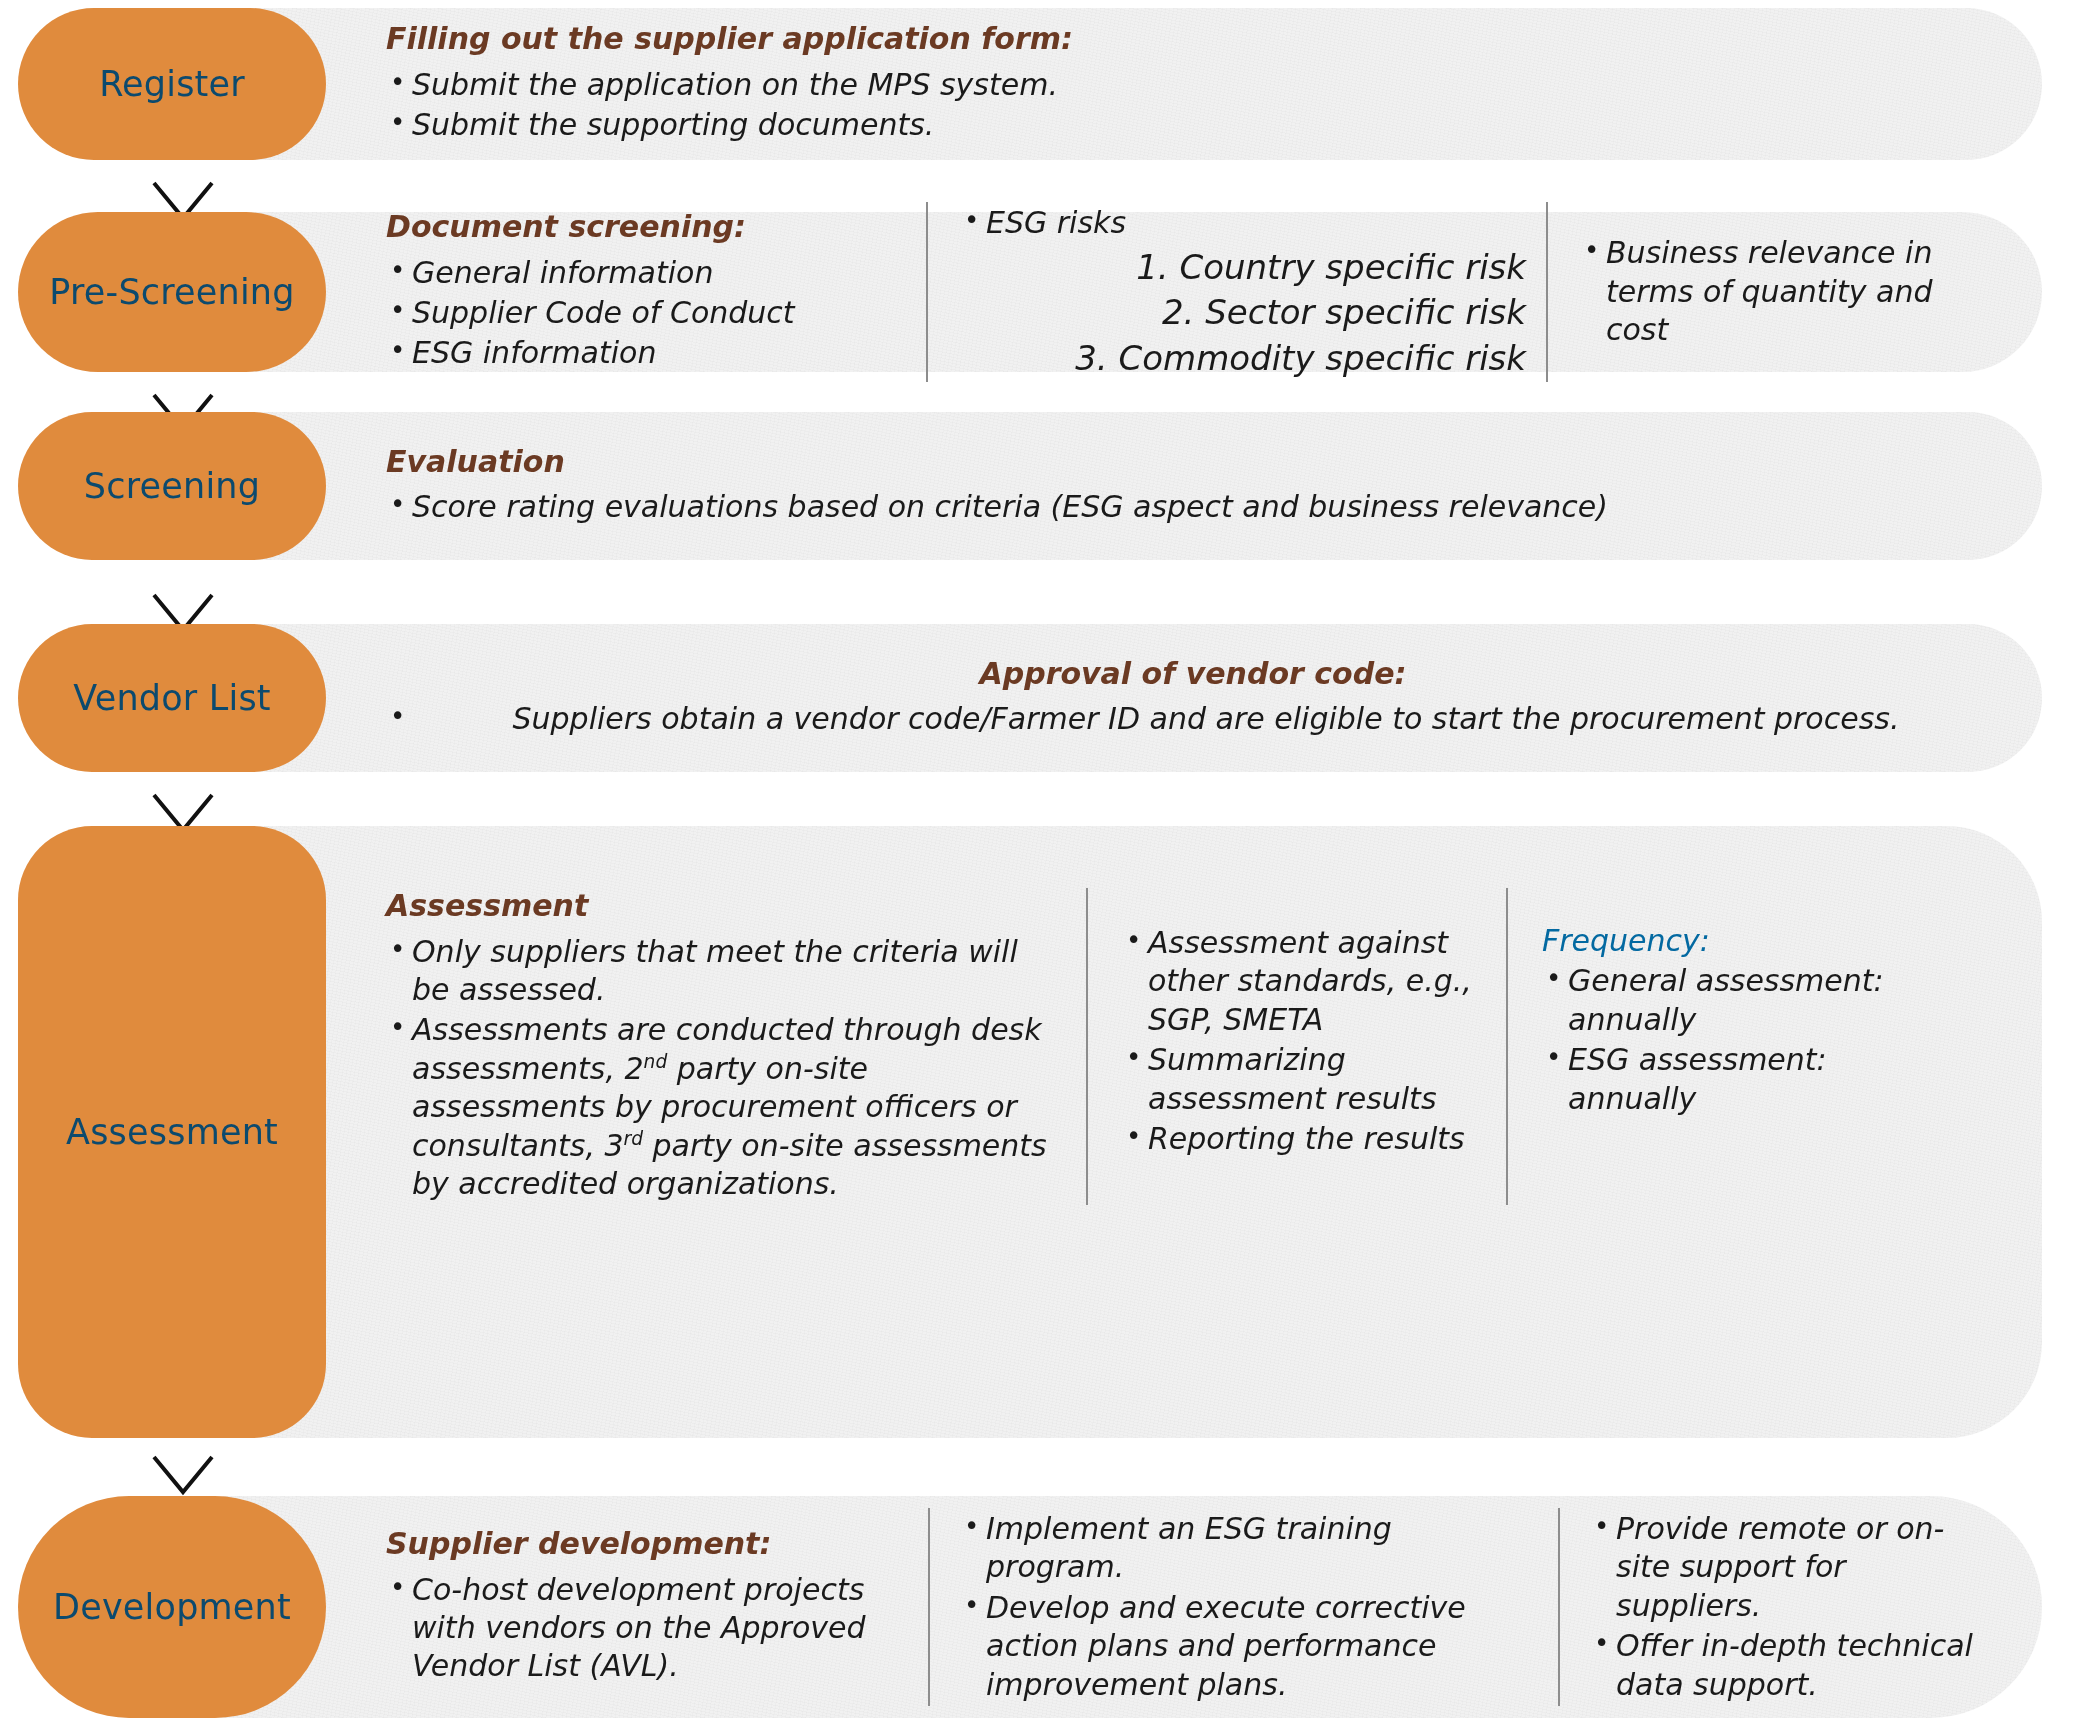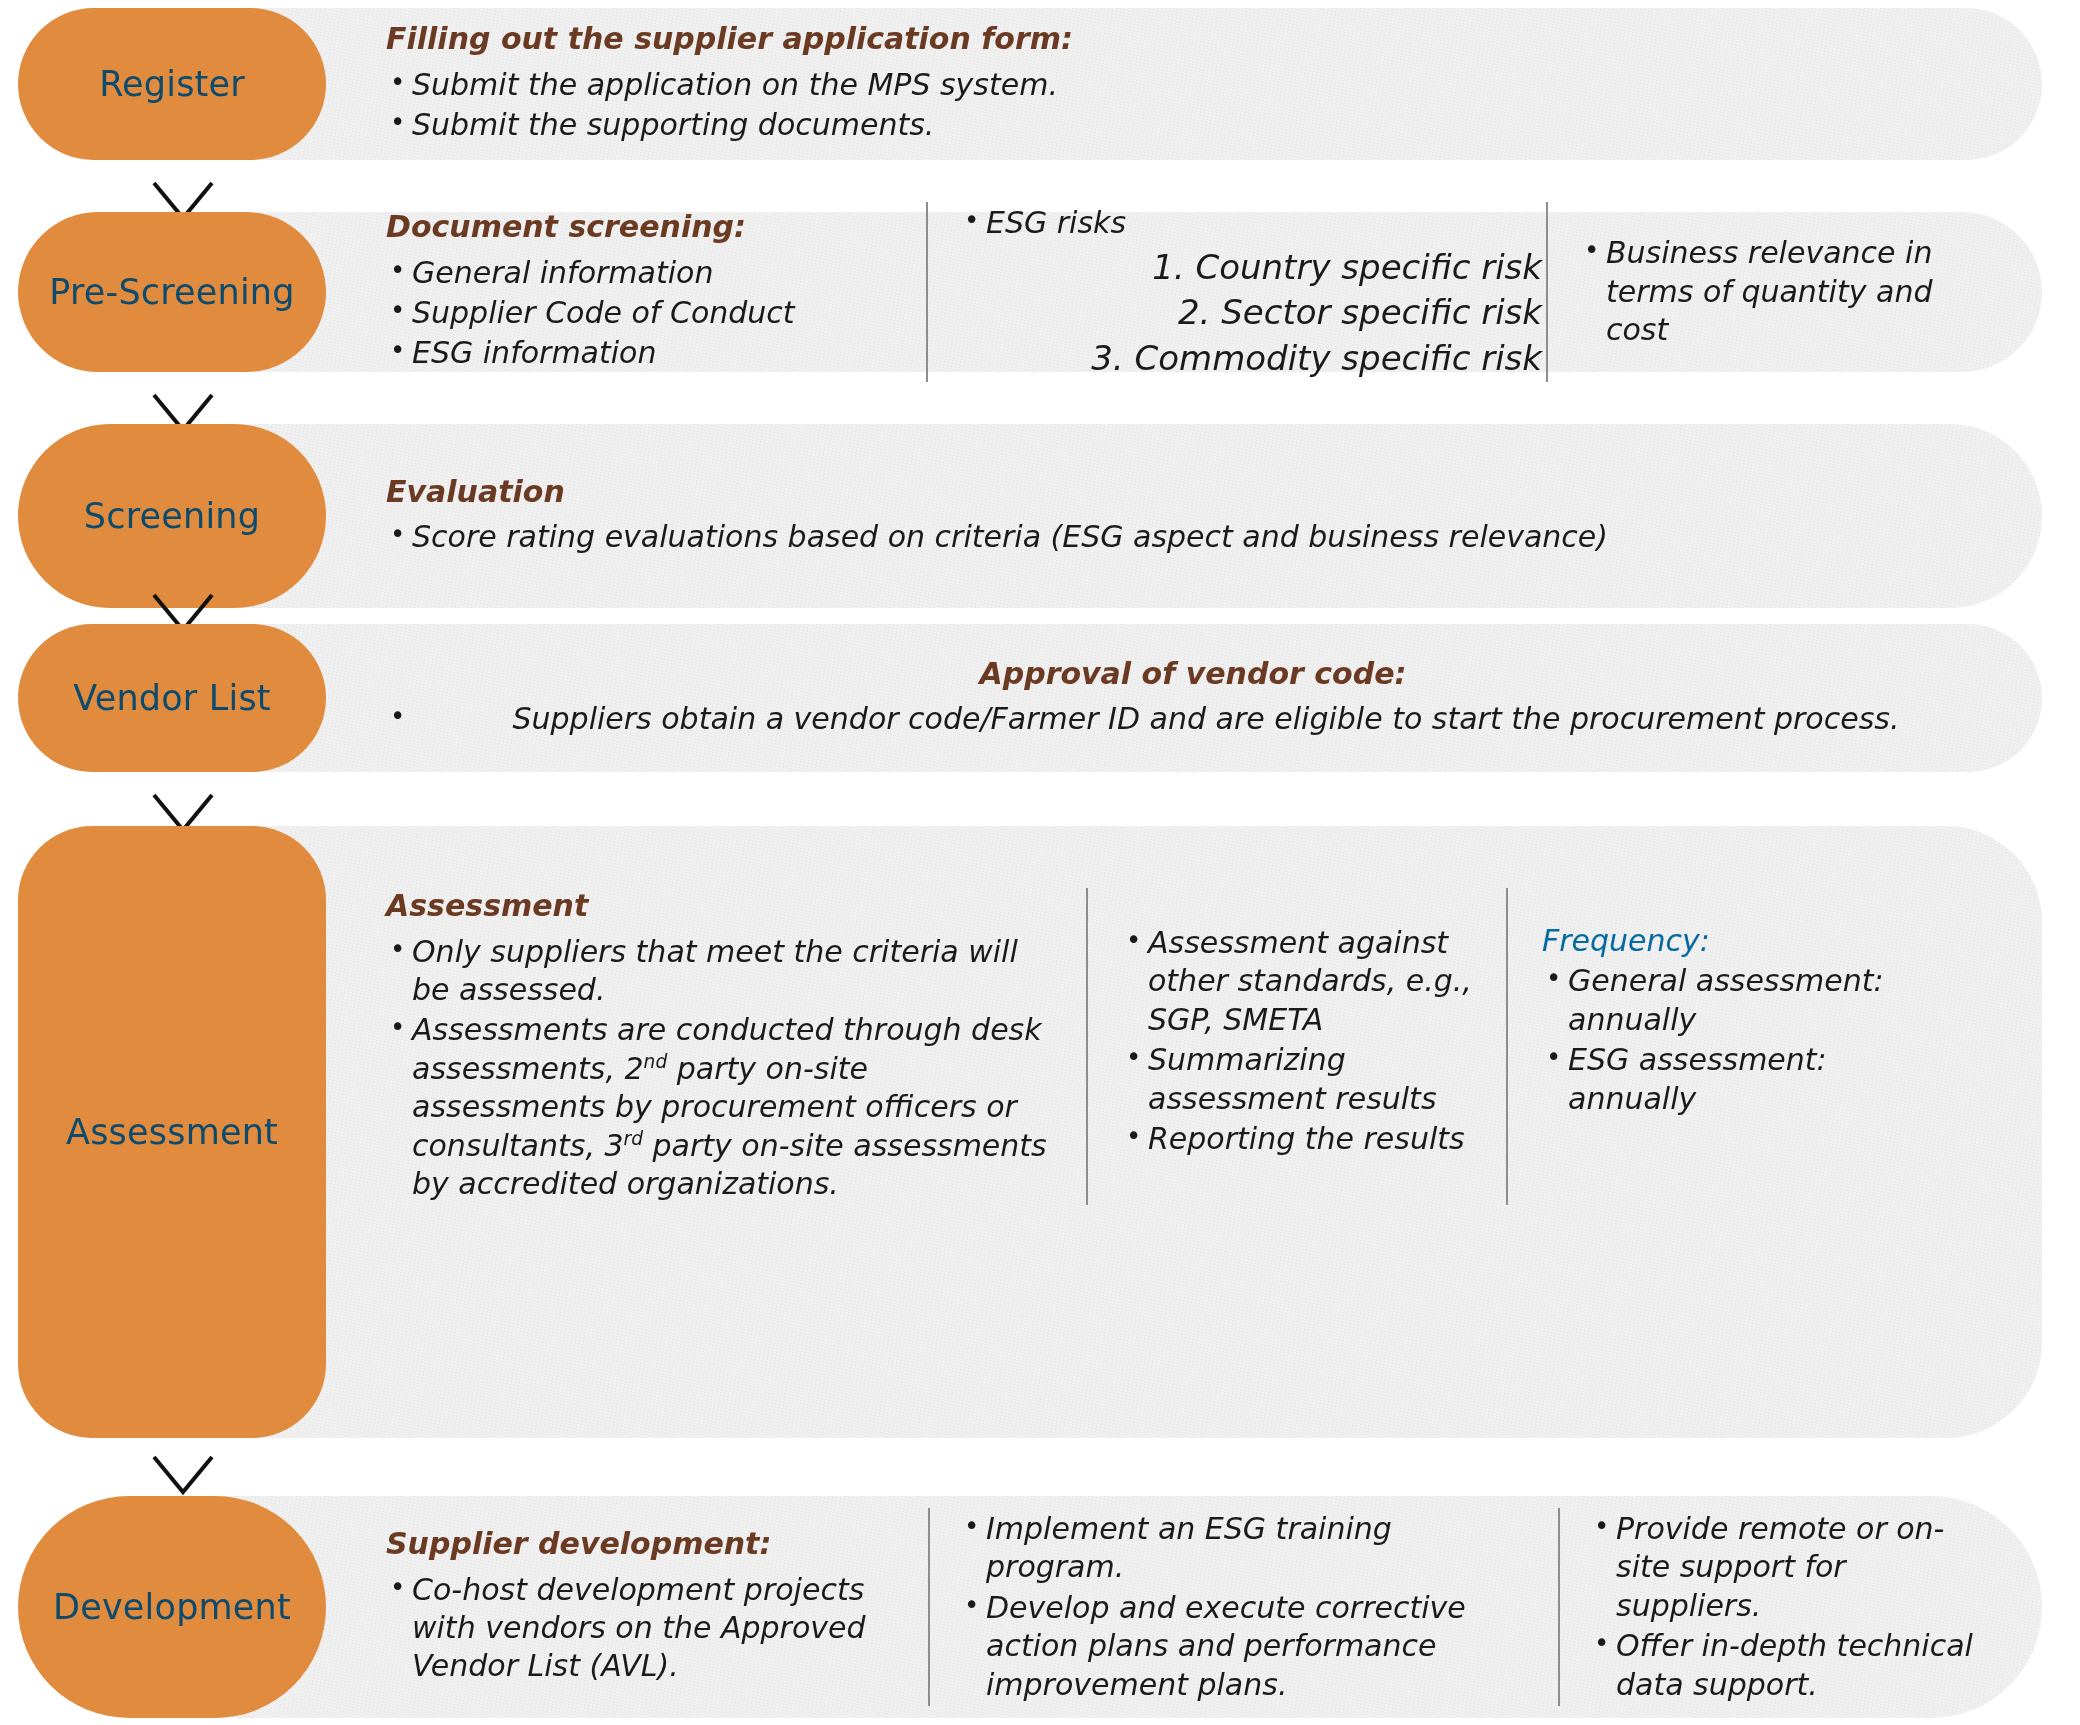--- a/index.html
+++ b/index.html
@@ -213,7 +213,7 @@
             <li>ESG information</li>
           </ul>
         </div>
-        <div class="col sep" style="width:620px; padding-left:32px; padding-right:4px;">
+        <div class="col sep" style="width:620px; padding-left:32px; padding-right:20px;">
           <ul class="blist">
             <li>ESG risks</li>
           </ul>

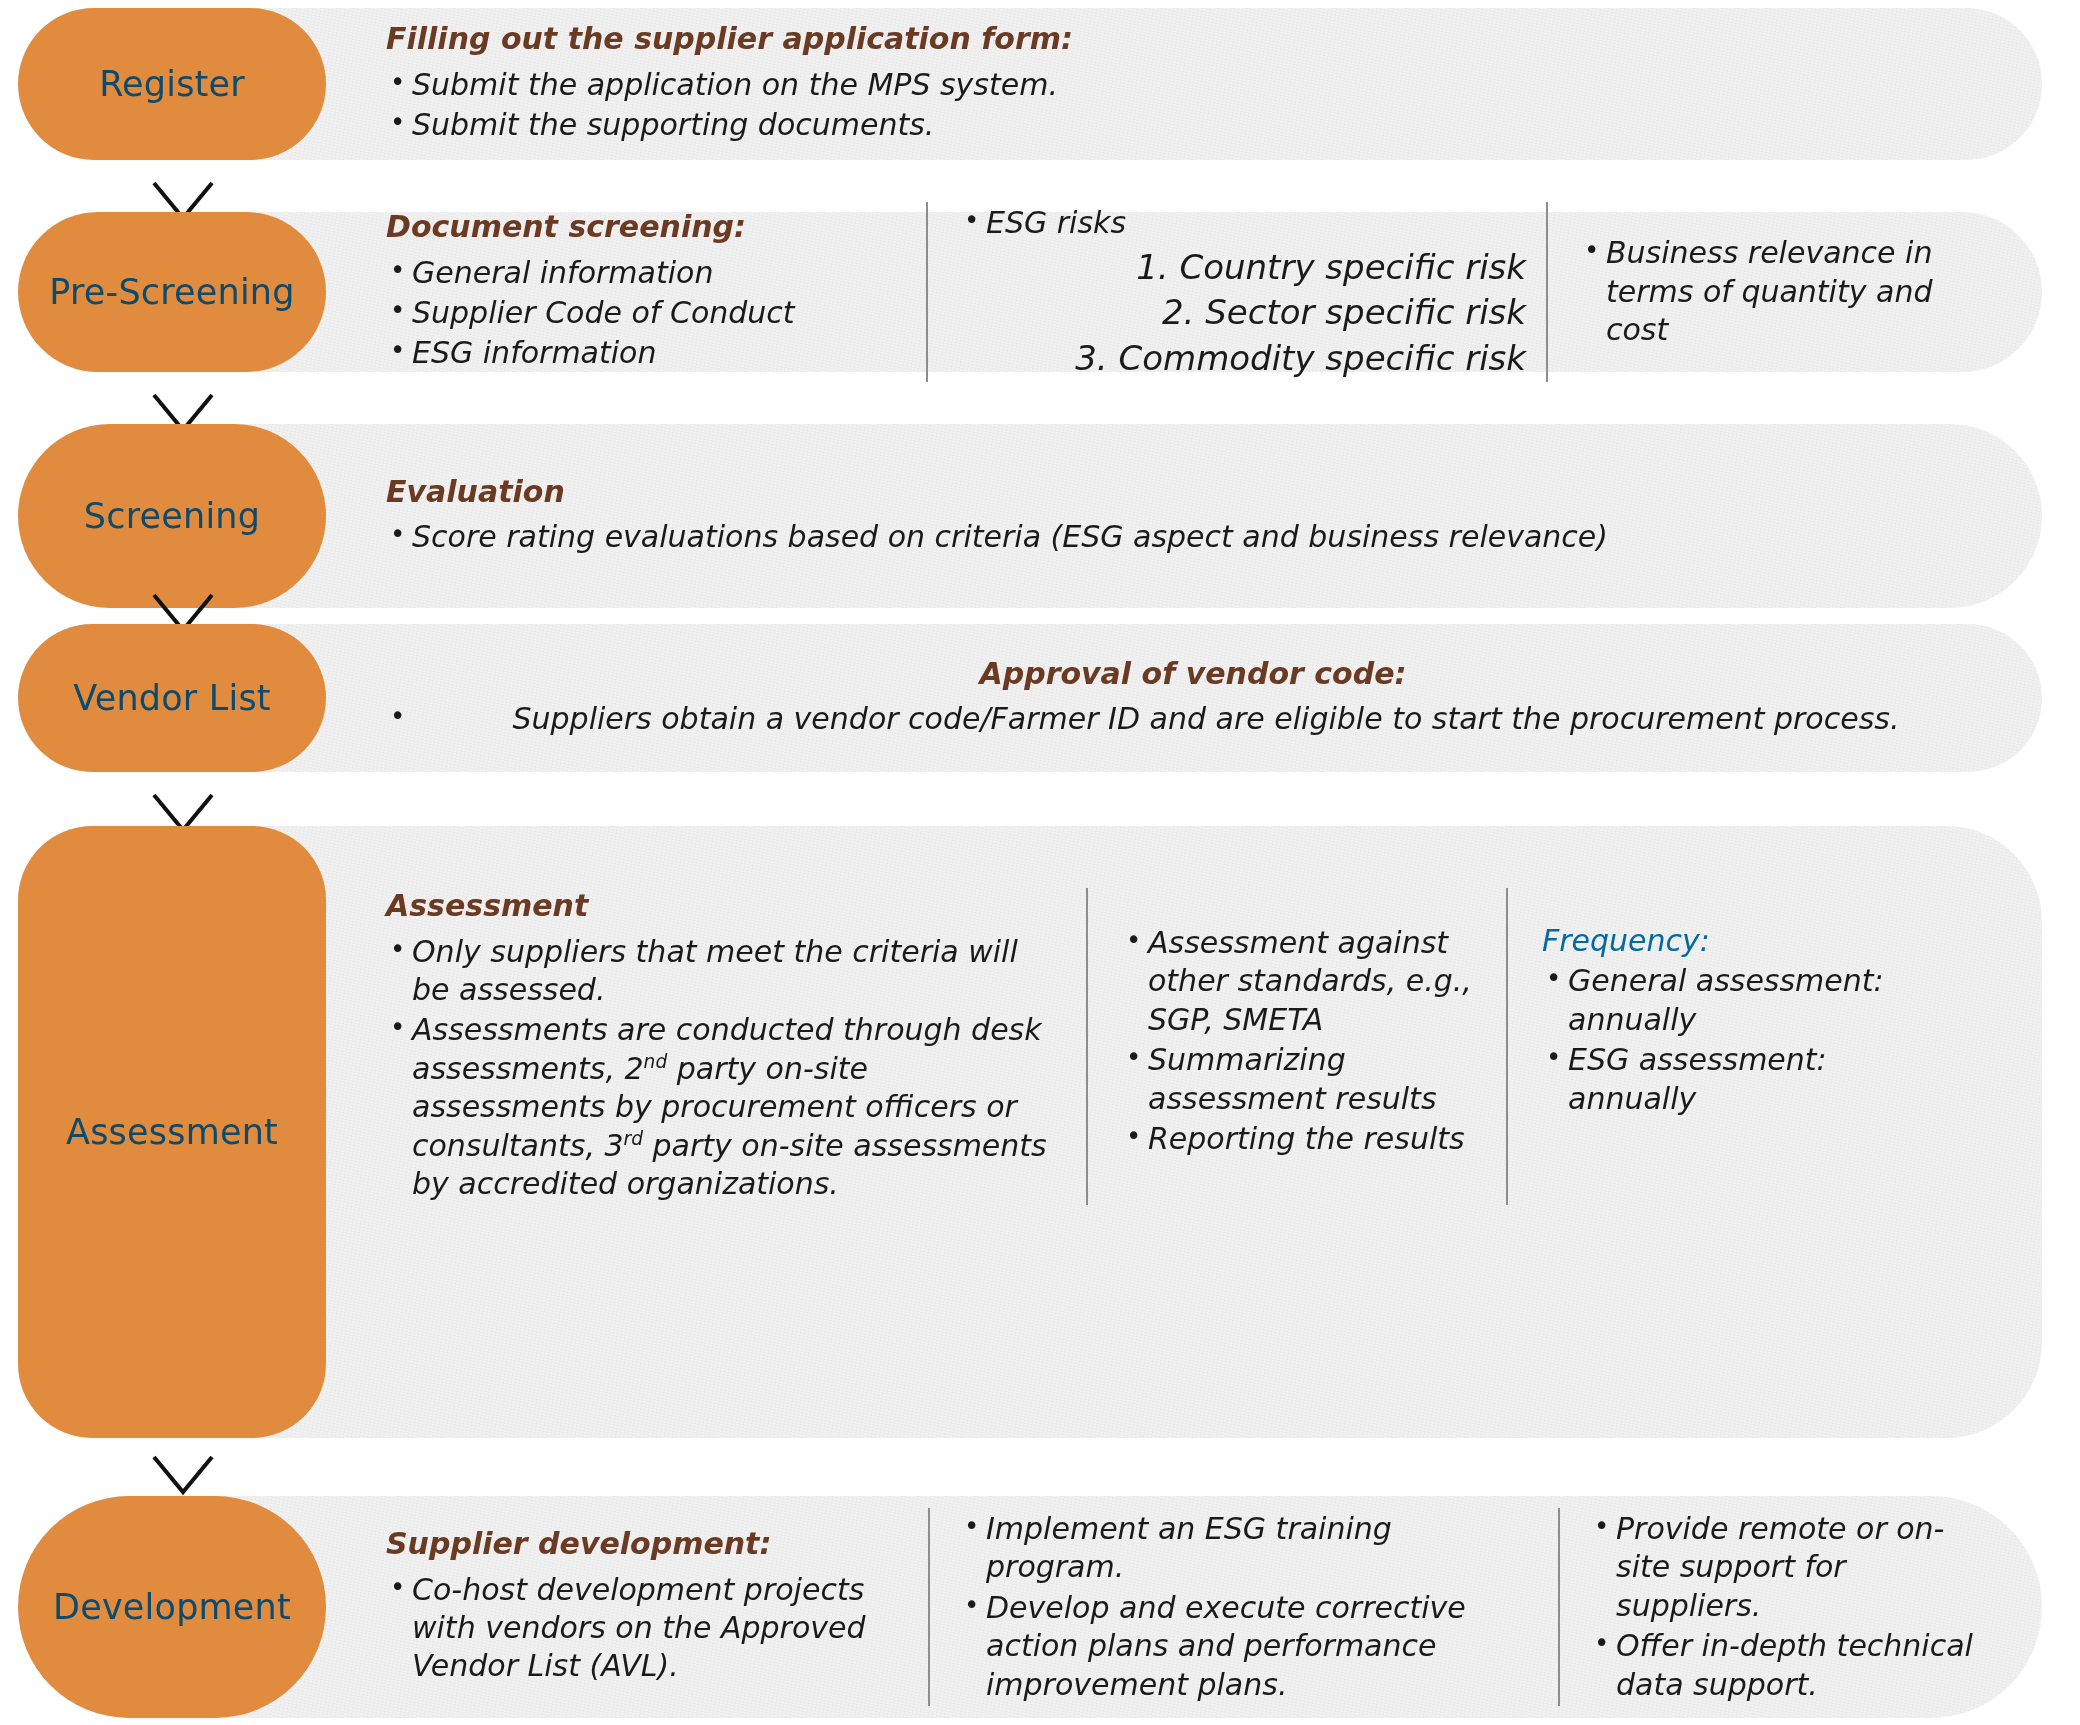--- a/index.html
+++ b/index.html
@@ -238,7 +238,7 @@
       </svg>
   </div>
 
-  <div class="row" style="top:424px; height:184px;">
+  <div class="row" style="top:412px; height:148px;">
     <div class="band"></div>
     <div class="pill">
       <span class="pill-label">Screening</span>

